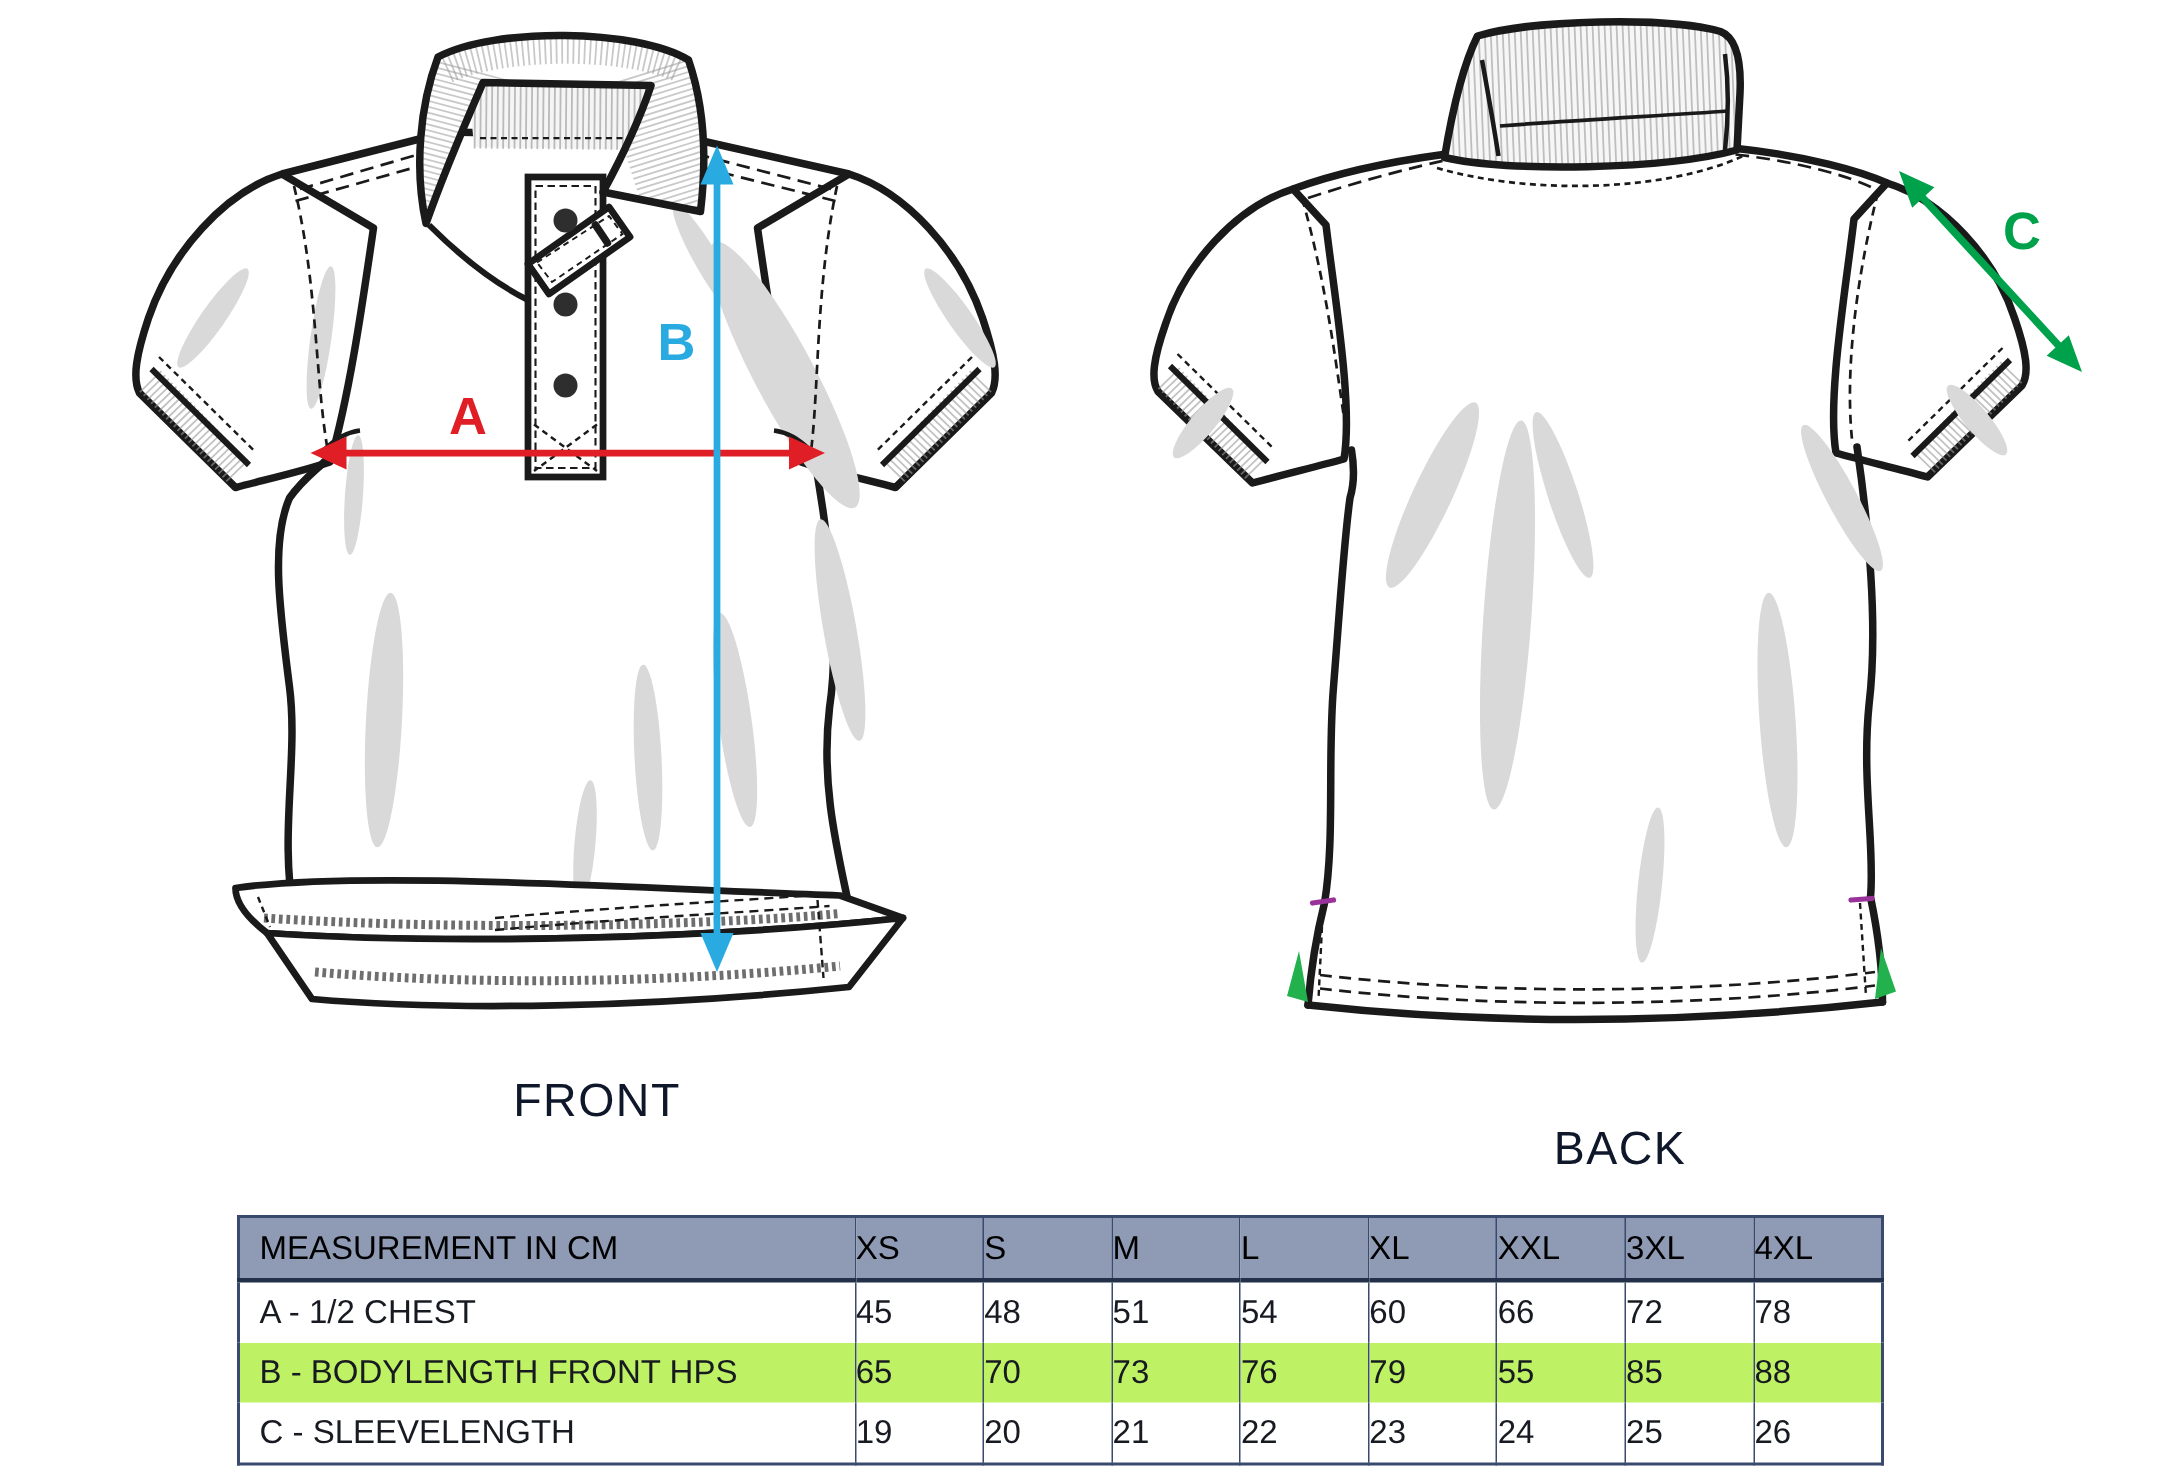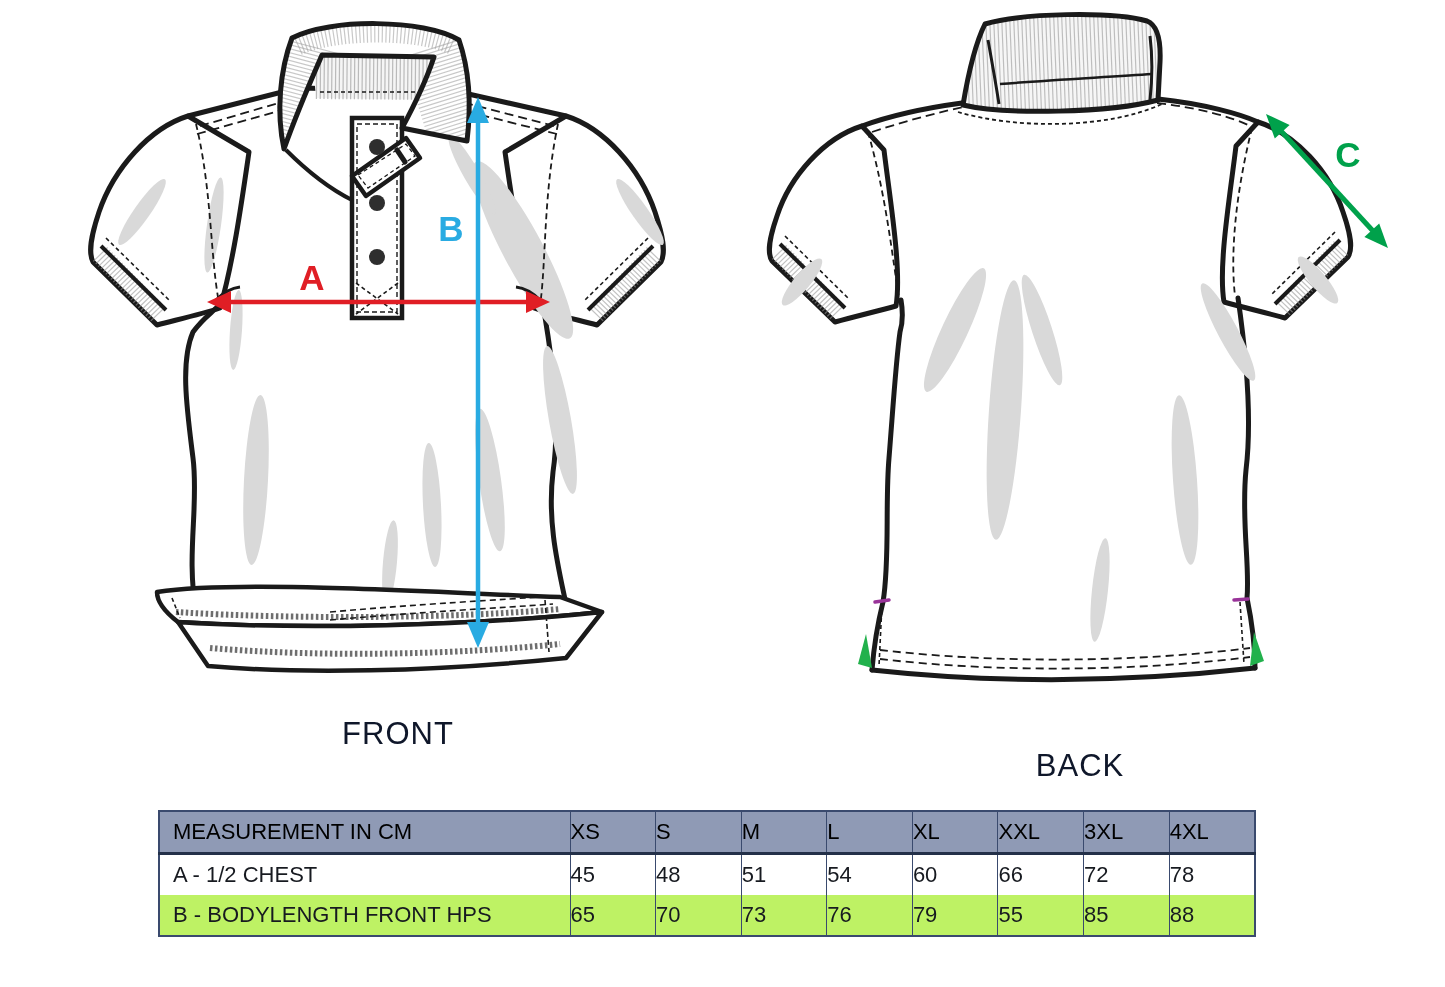--- a/index.html
+++ b/index.html
@@ -275,6 +275,17 @@
       <td>85</td>
       <td>88</td>
     </tr>
+    <tr>
+      <td>C - SLEEVELENGTH</td>
+      <td>19</td>
+      <td>20</td>
+      <td>21</td>
+      <td>22</td>
+      <td>23</td>
+      <td>24</td>
+      <td>25</td>
+      <td>26</td>
+    </tr>
   </tbody>
 </table>
 

